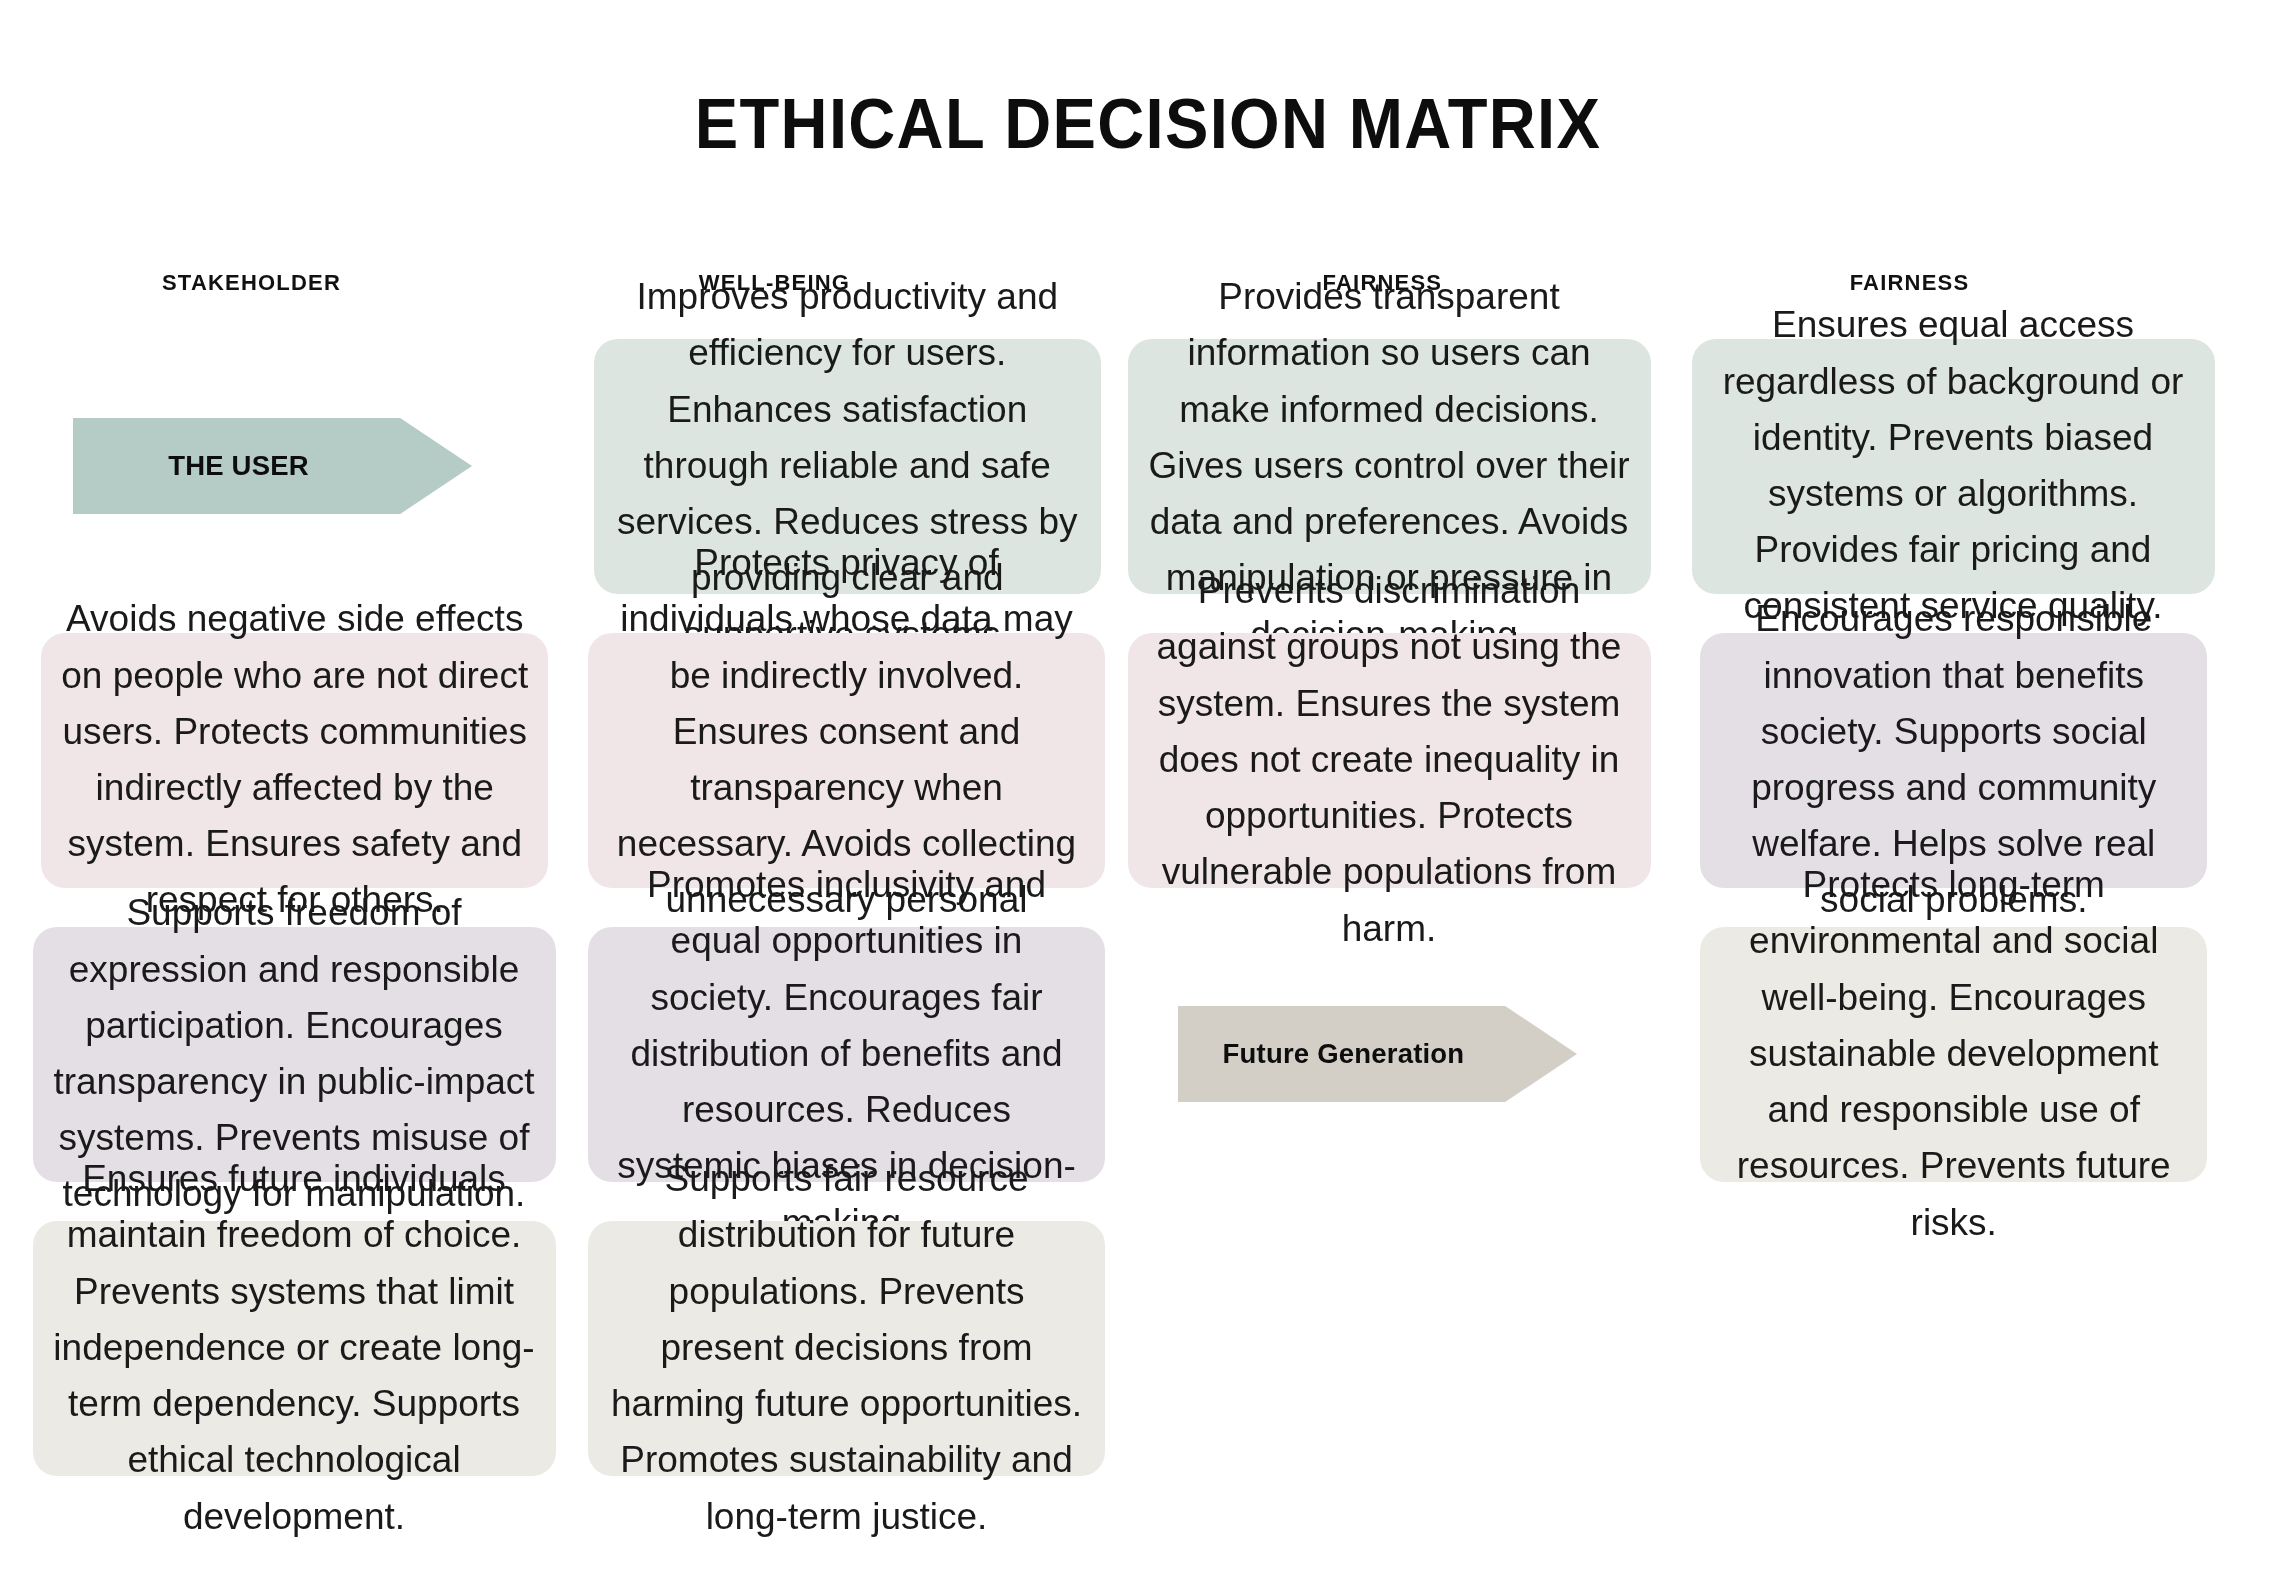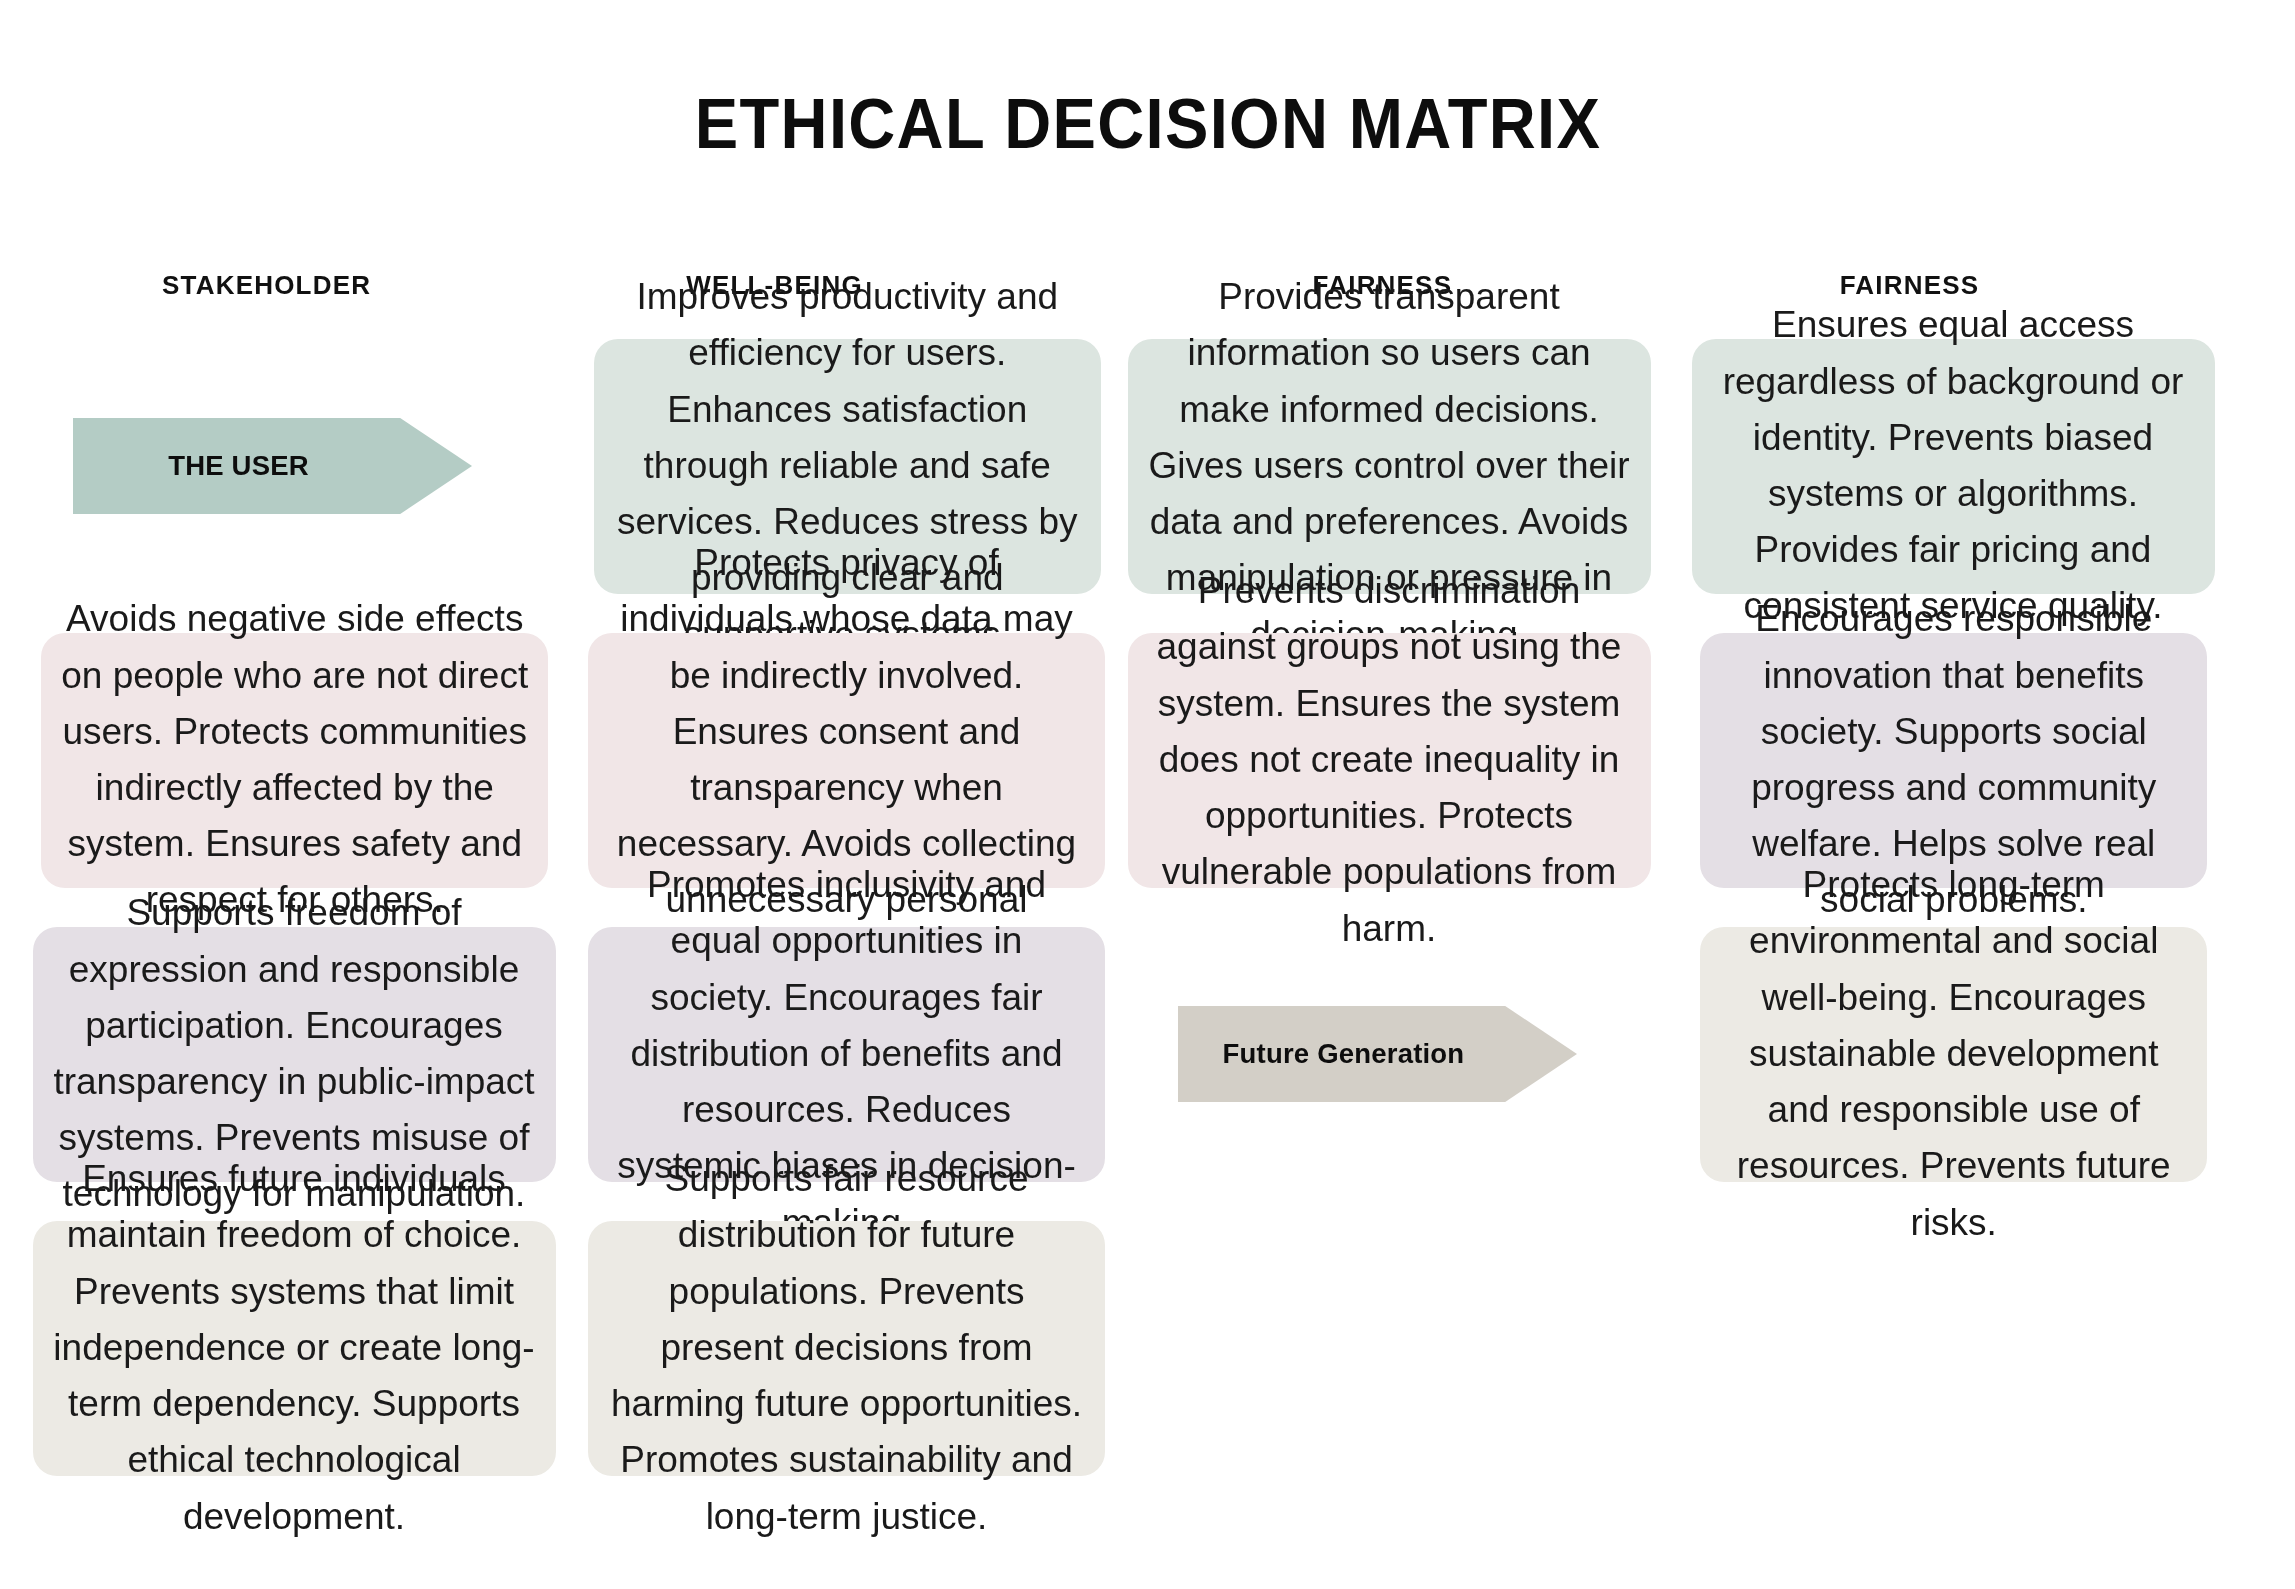--- a/index.html
+++ b/index.html
@@ -49,7 +49,7 @@
   
   .col-head {
     font-family: "Liberation Sans Narrow", "Liberation Sans", sans-serif;
-    font-size: 26px;
+    font-size: 22px;
     font-weight: bold;
     letter-spacing: 1.2px;
     color: #111111;

